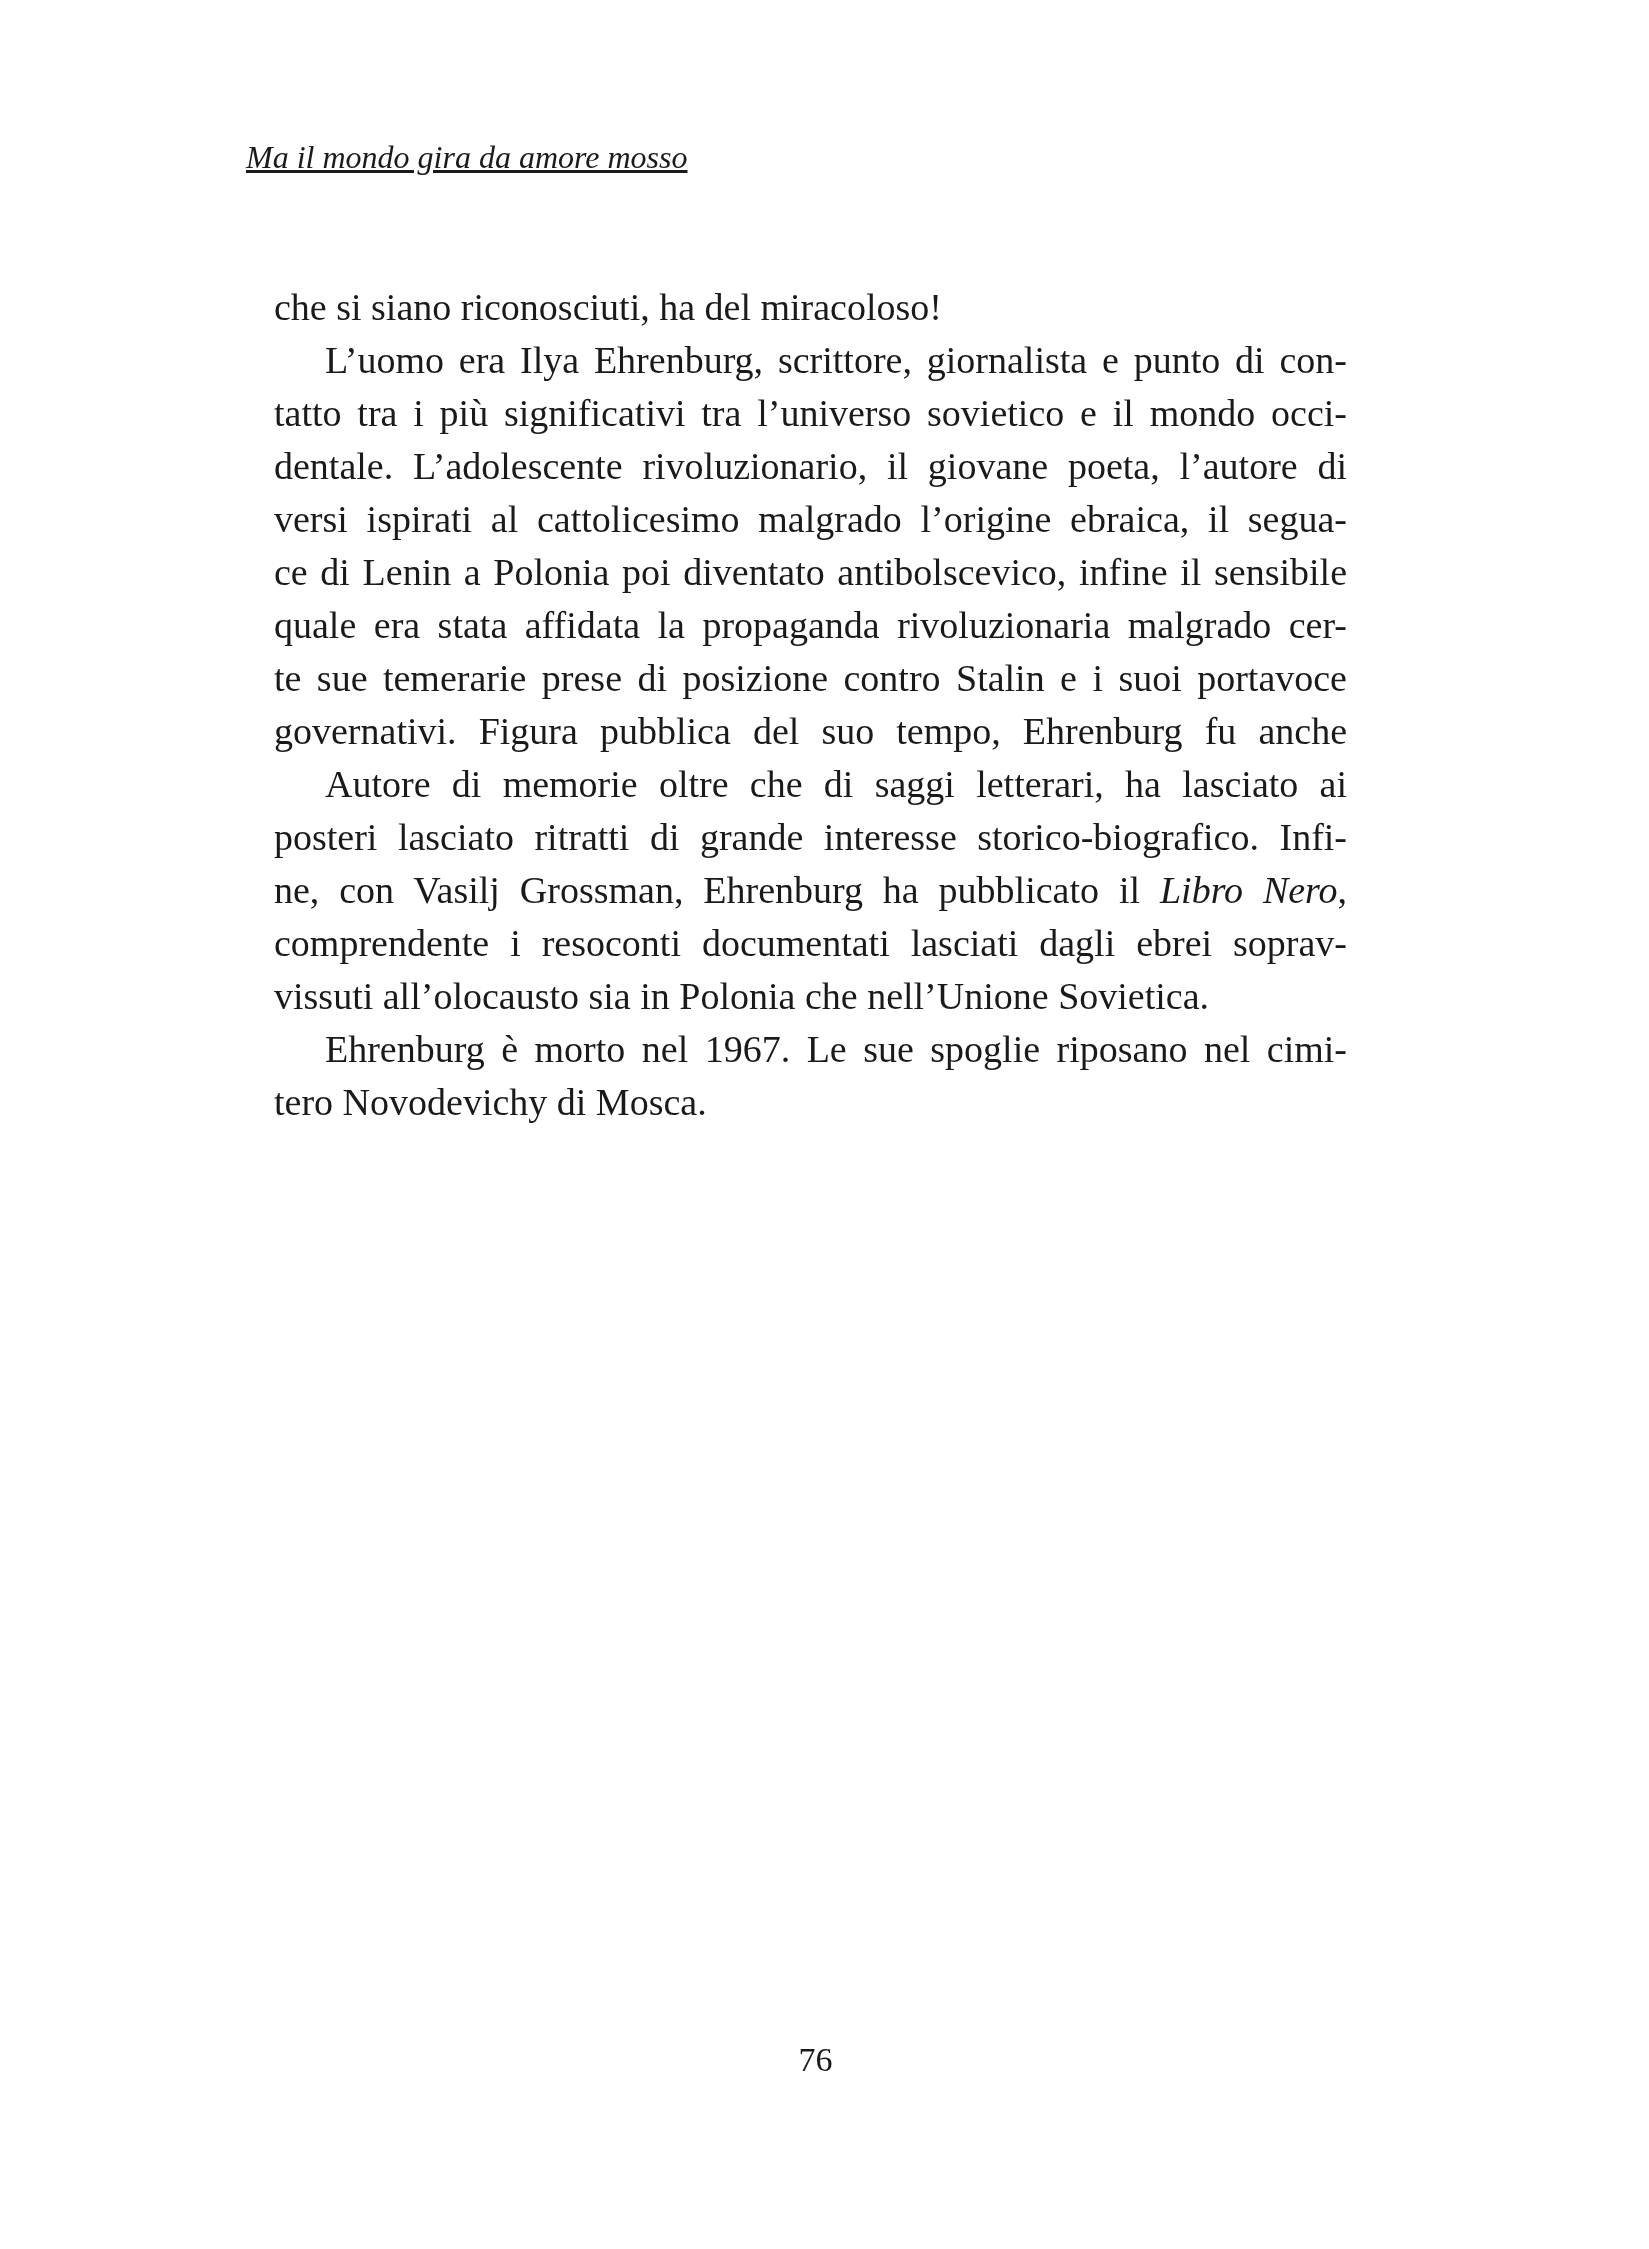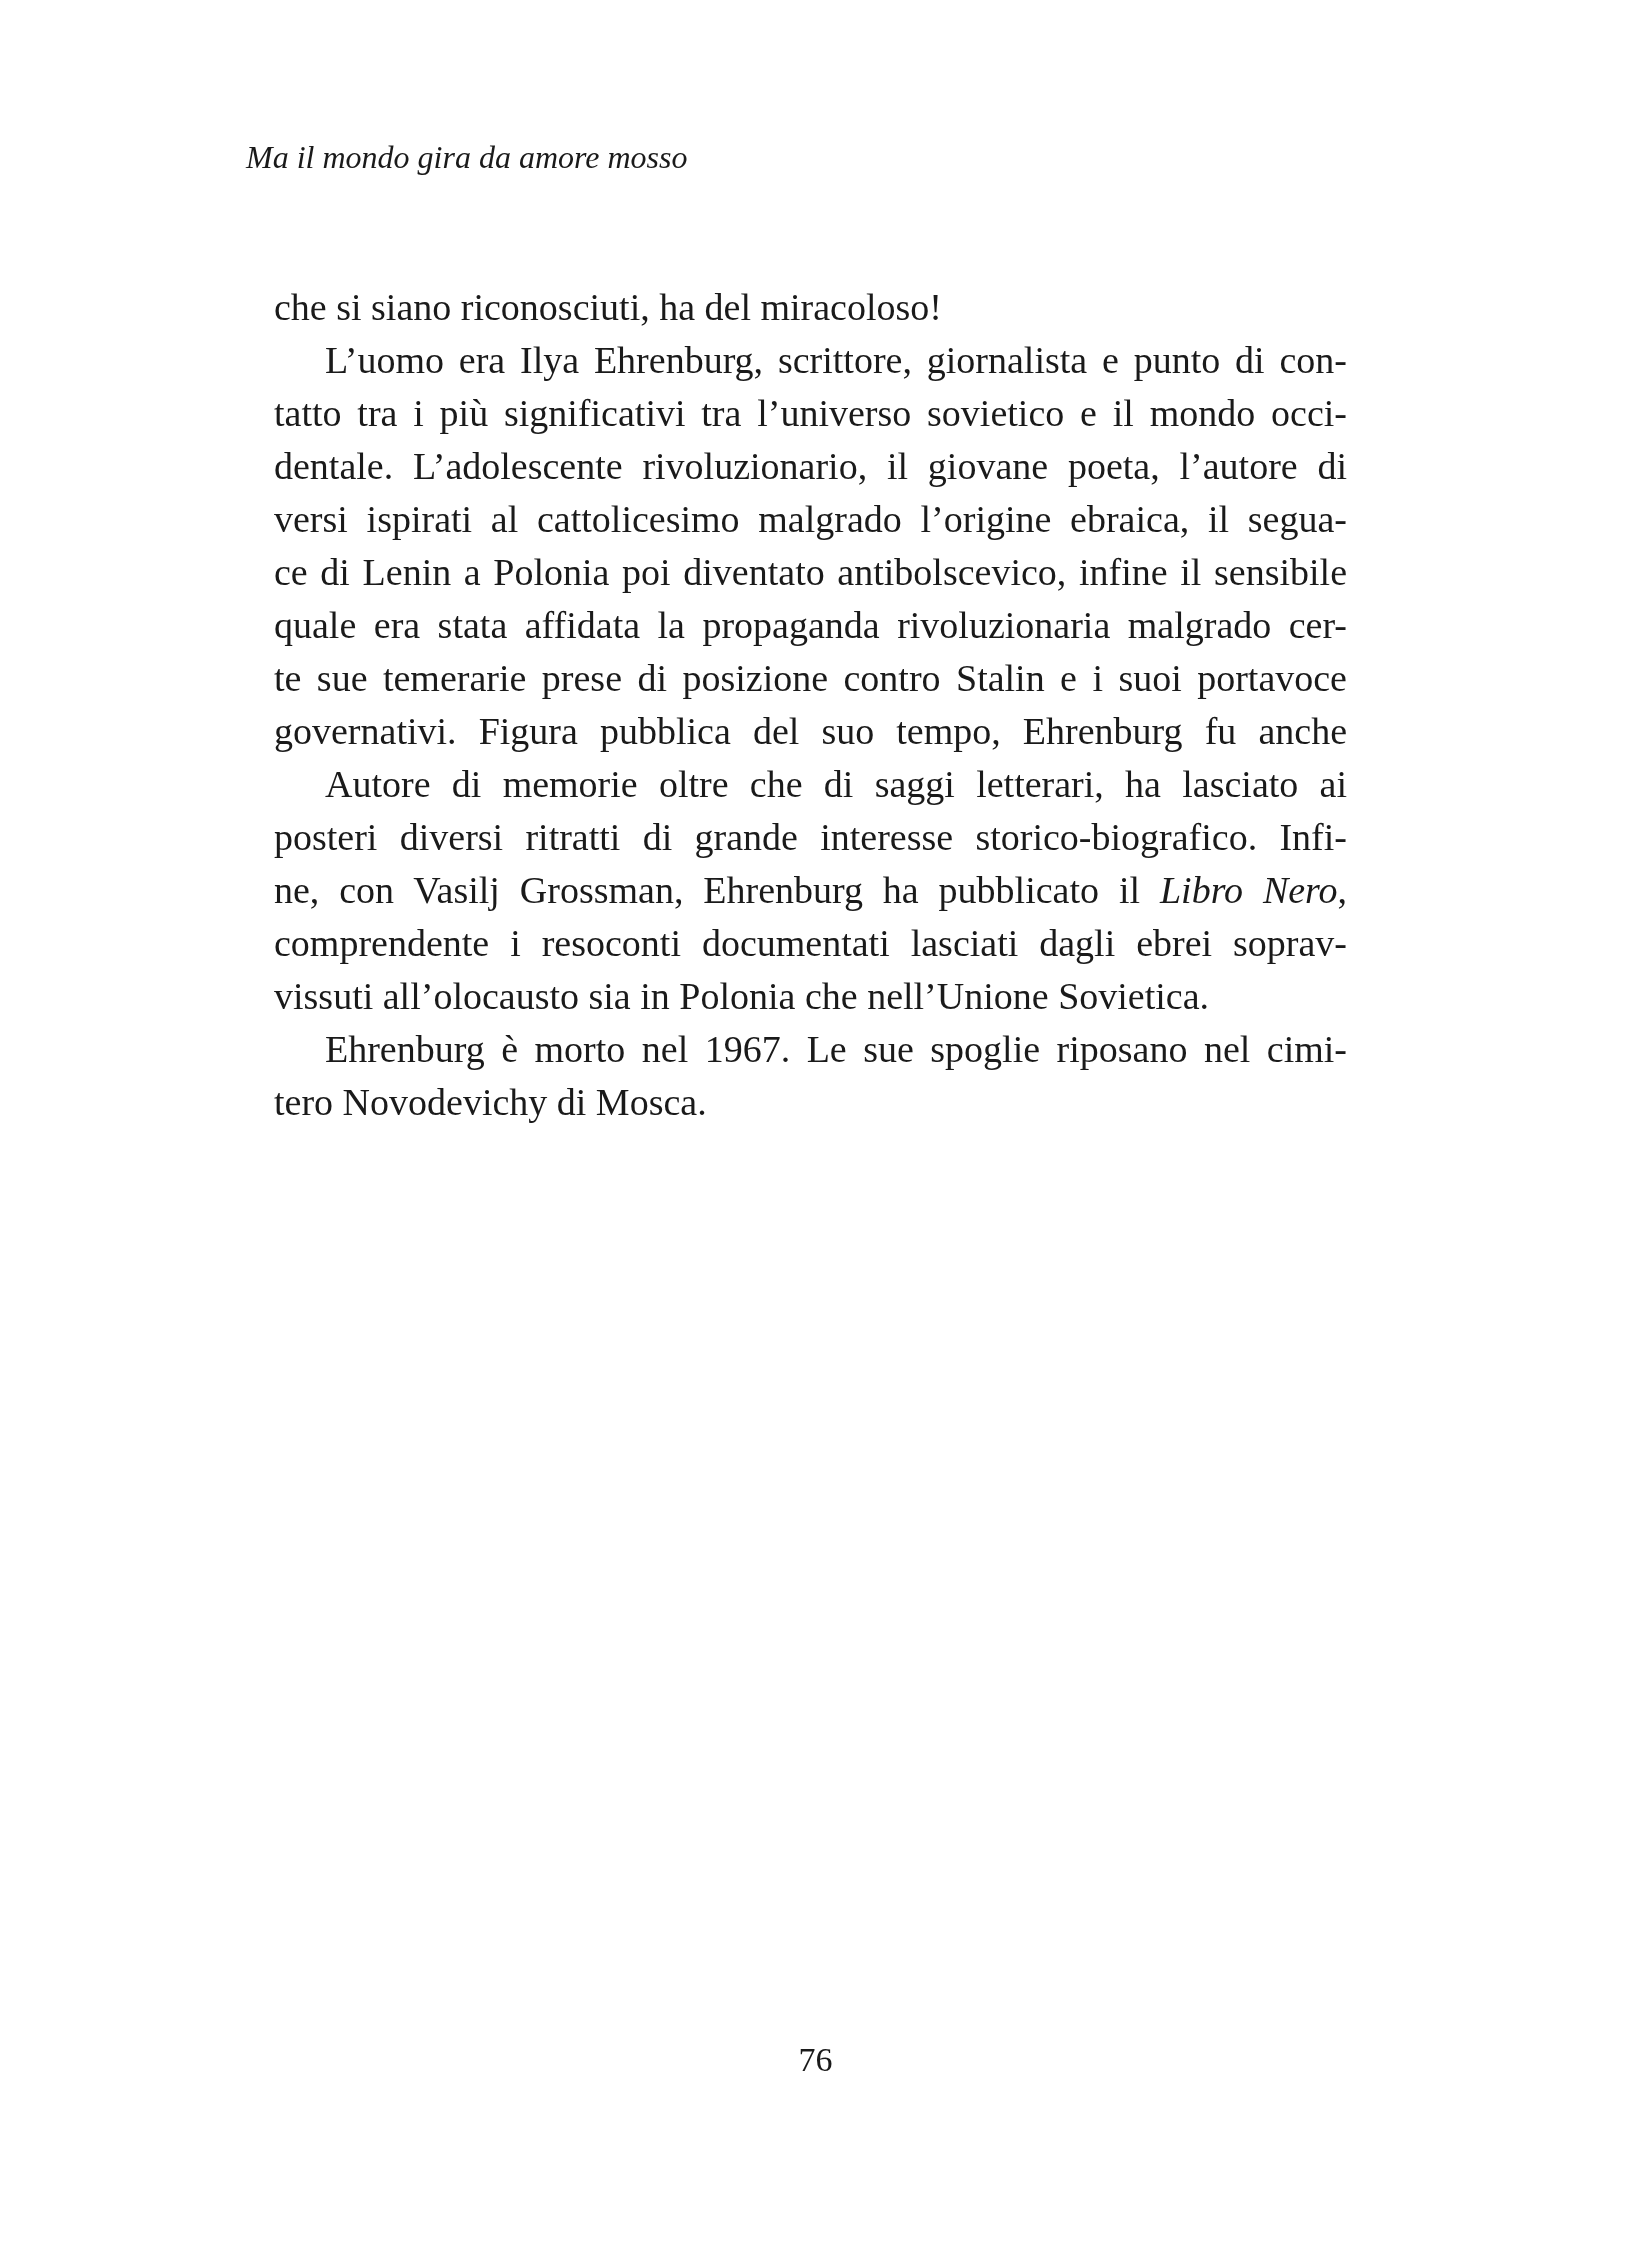--- a/index.html
+++ b/index.html
@@ -23,6 +23,7 @@
       font-size: 32px;
       line-height: 41px;
       white-space: nowrap;
+      text-decoration: underline;
     }
     .body-text {
       position: absolute;

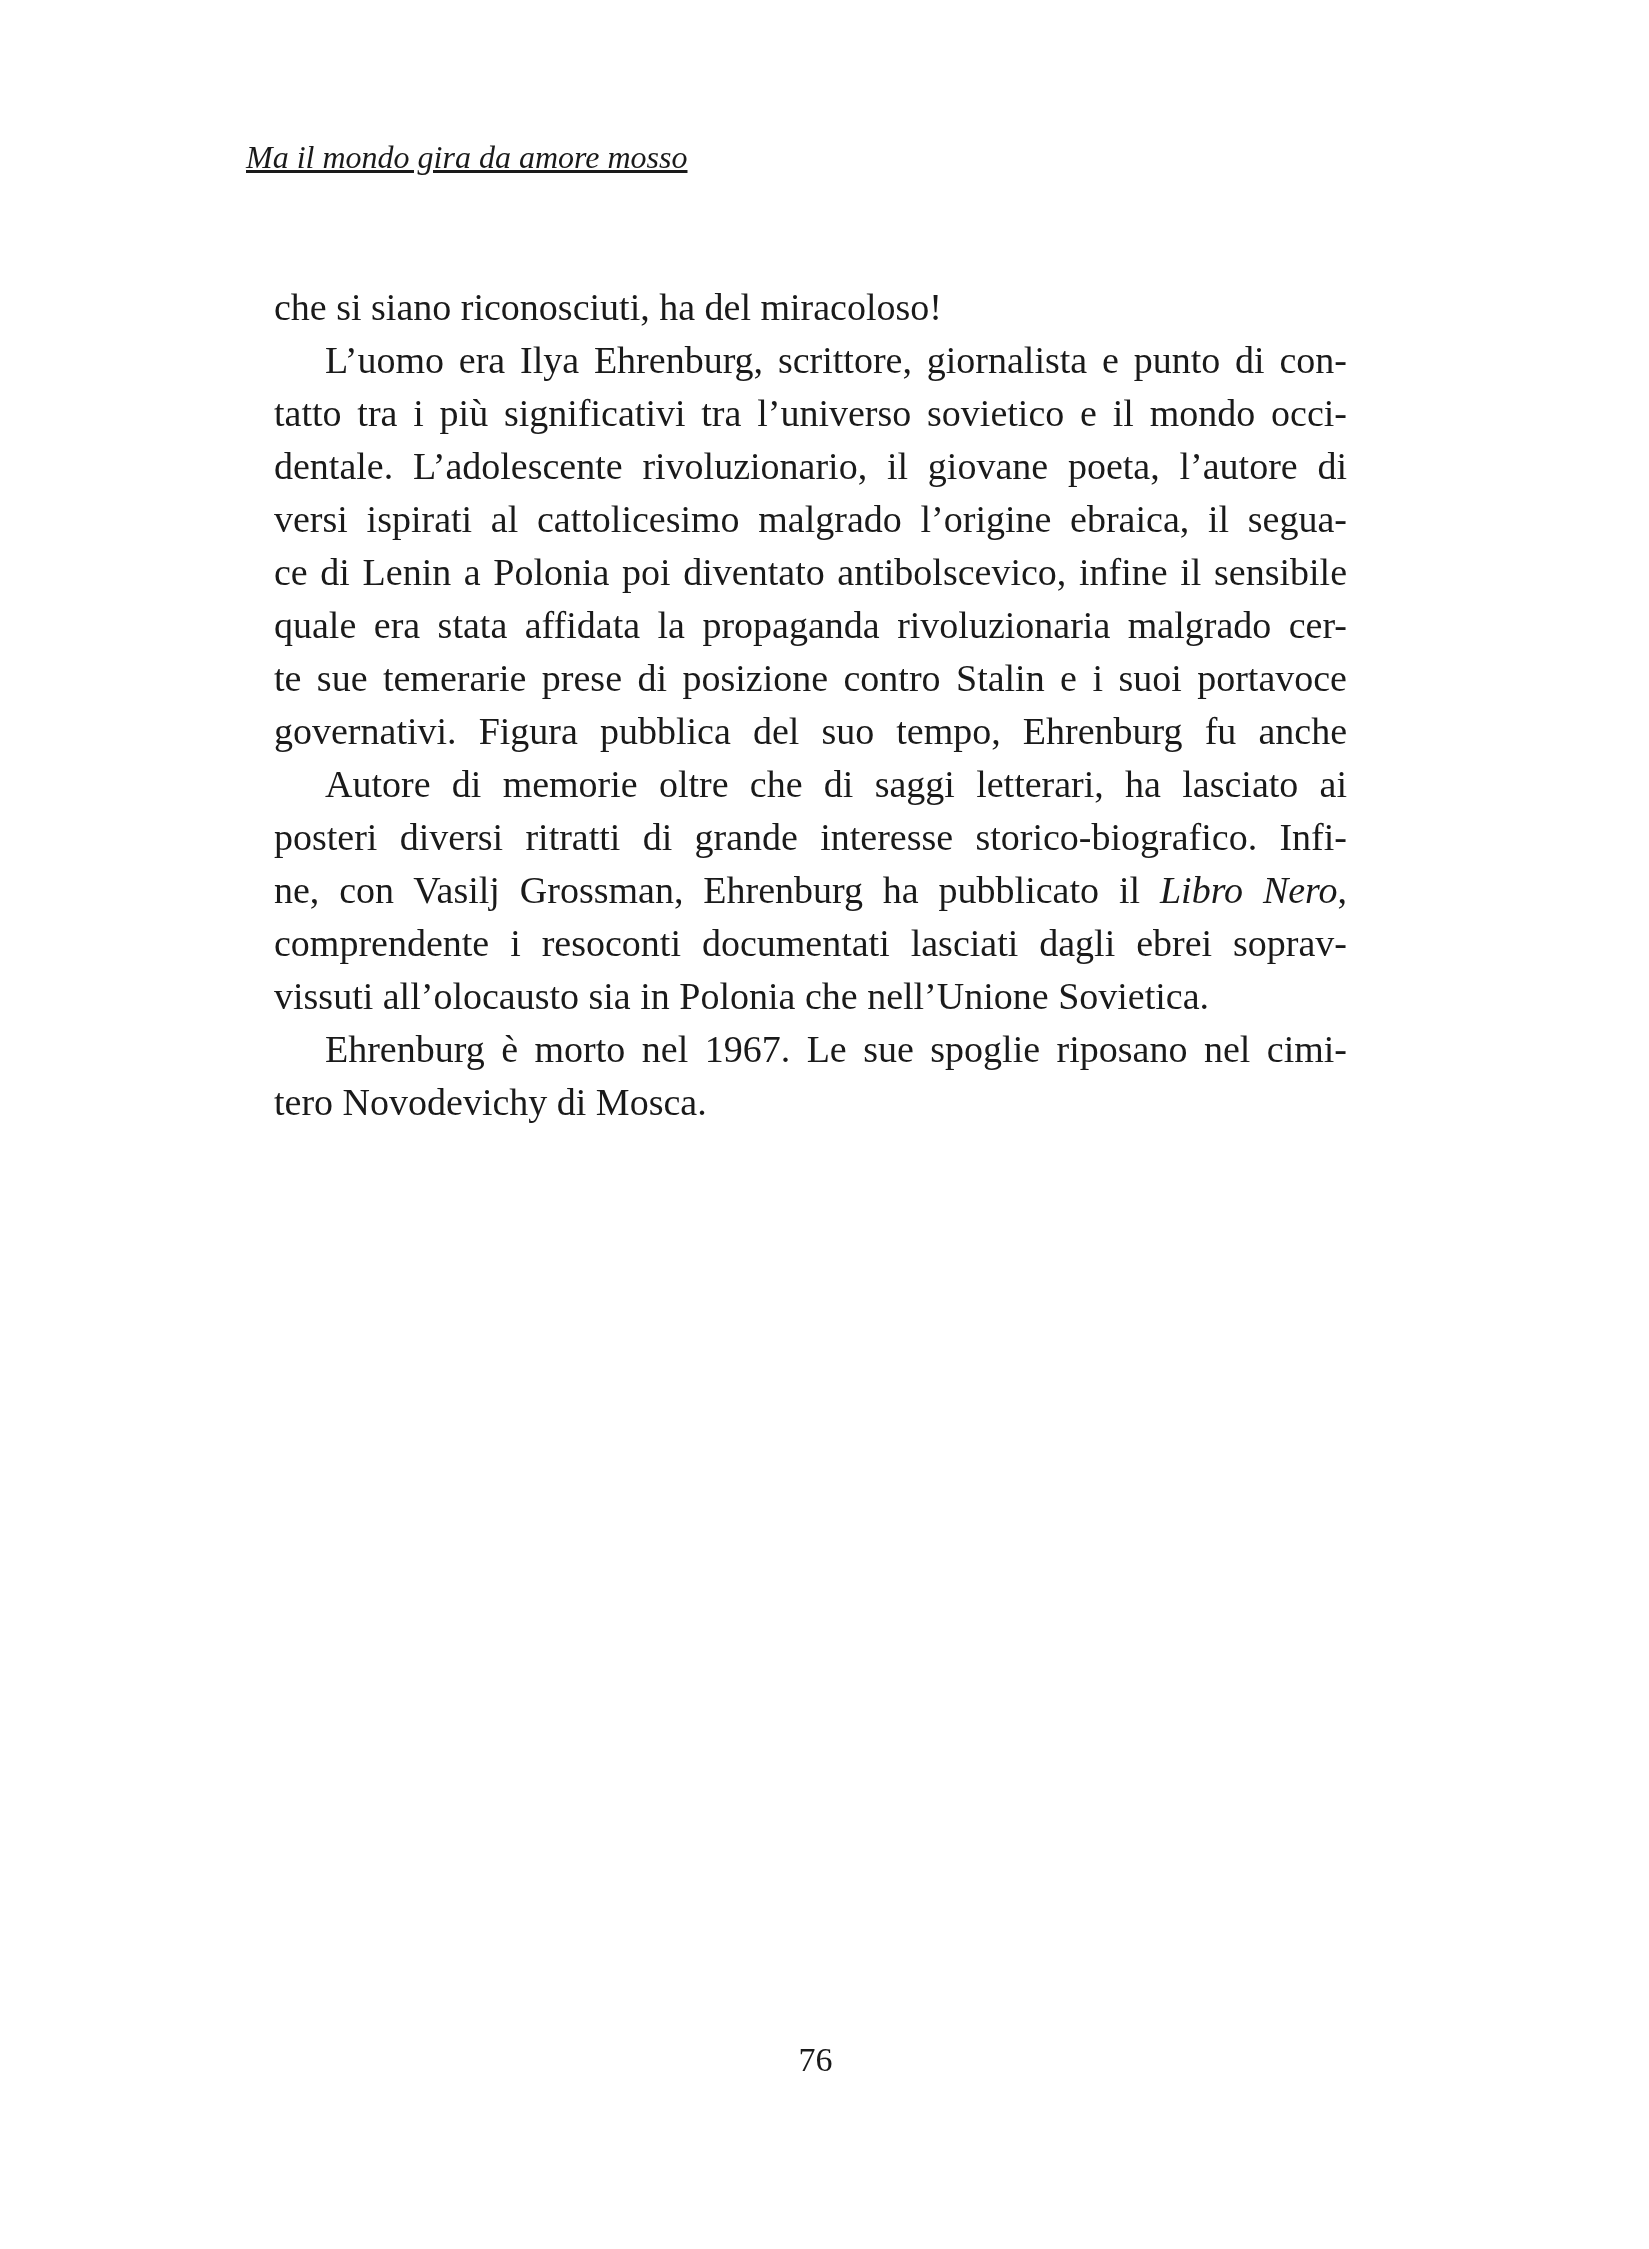--- a/index.html
+++ b/index.html
@@ -108,7 +108,7 @@
       <span class="inner">Autore di memorie oltre che di saggi letterari, ha lasciato ai</span>
     </span>
   <span class="line">
-      <span class="inner">posteri diversi ritratti di grande interesse storico-biografico. Infi-</span>
+      <span class="inner">posteri lasciato ritratti di grande interesse storico-biografico. Infi-</span>
     </span>
   <span class="line">
       <span class="inner"><span>ne, con Vasilj Grossman, Ehrenburg ha pubblicato il </span><span class="em">Libro Nero</span><span>,</span></span>

